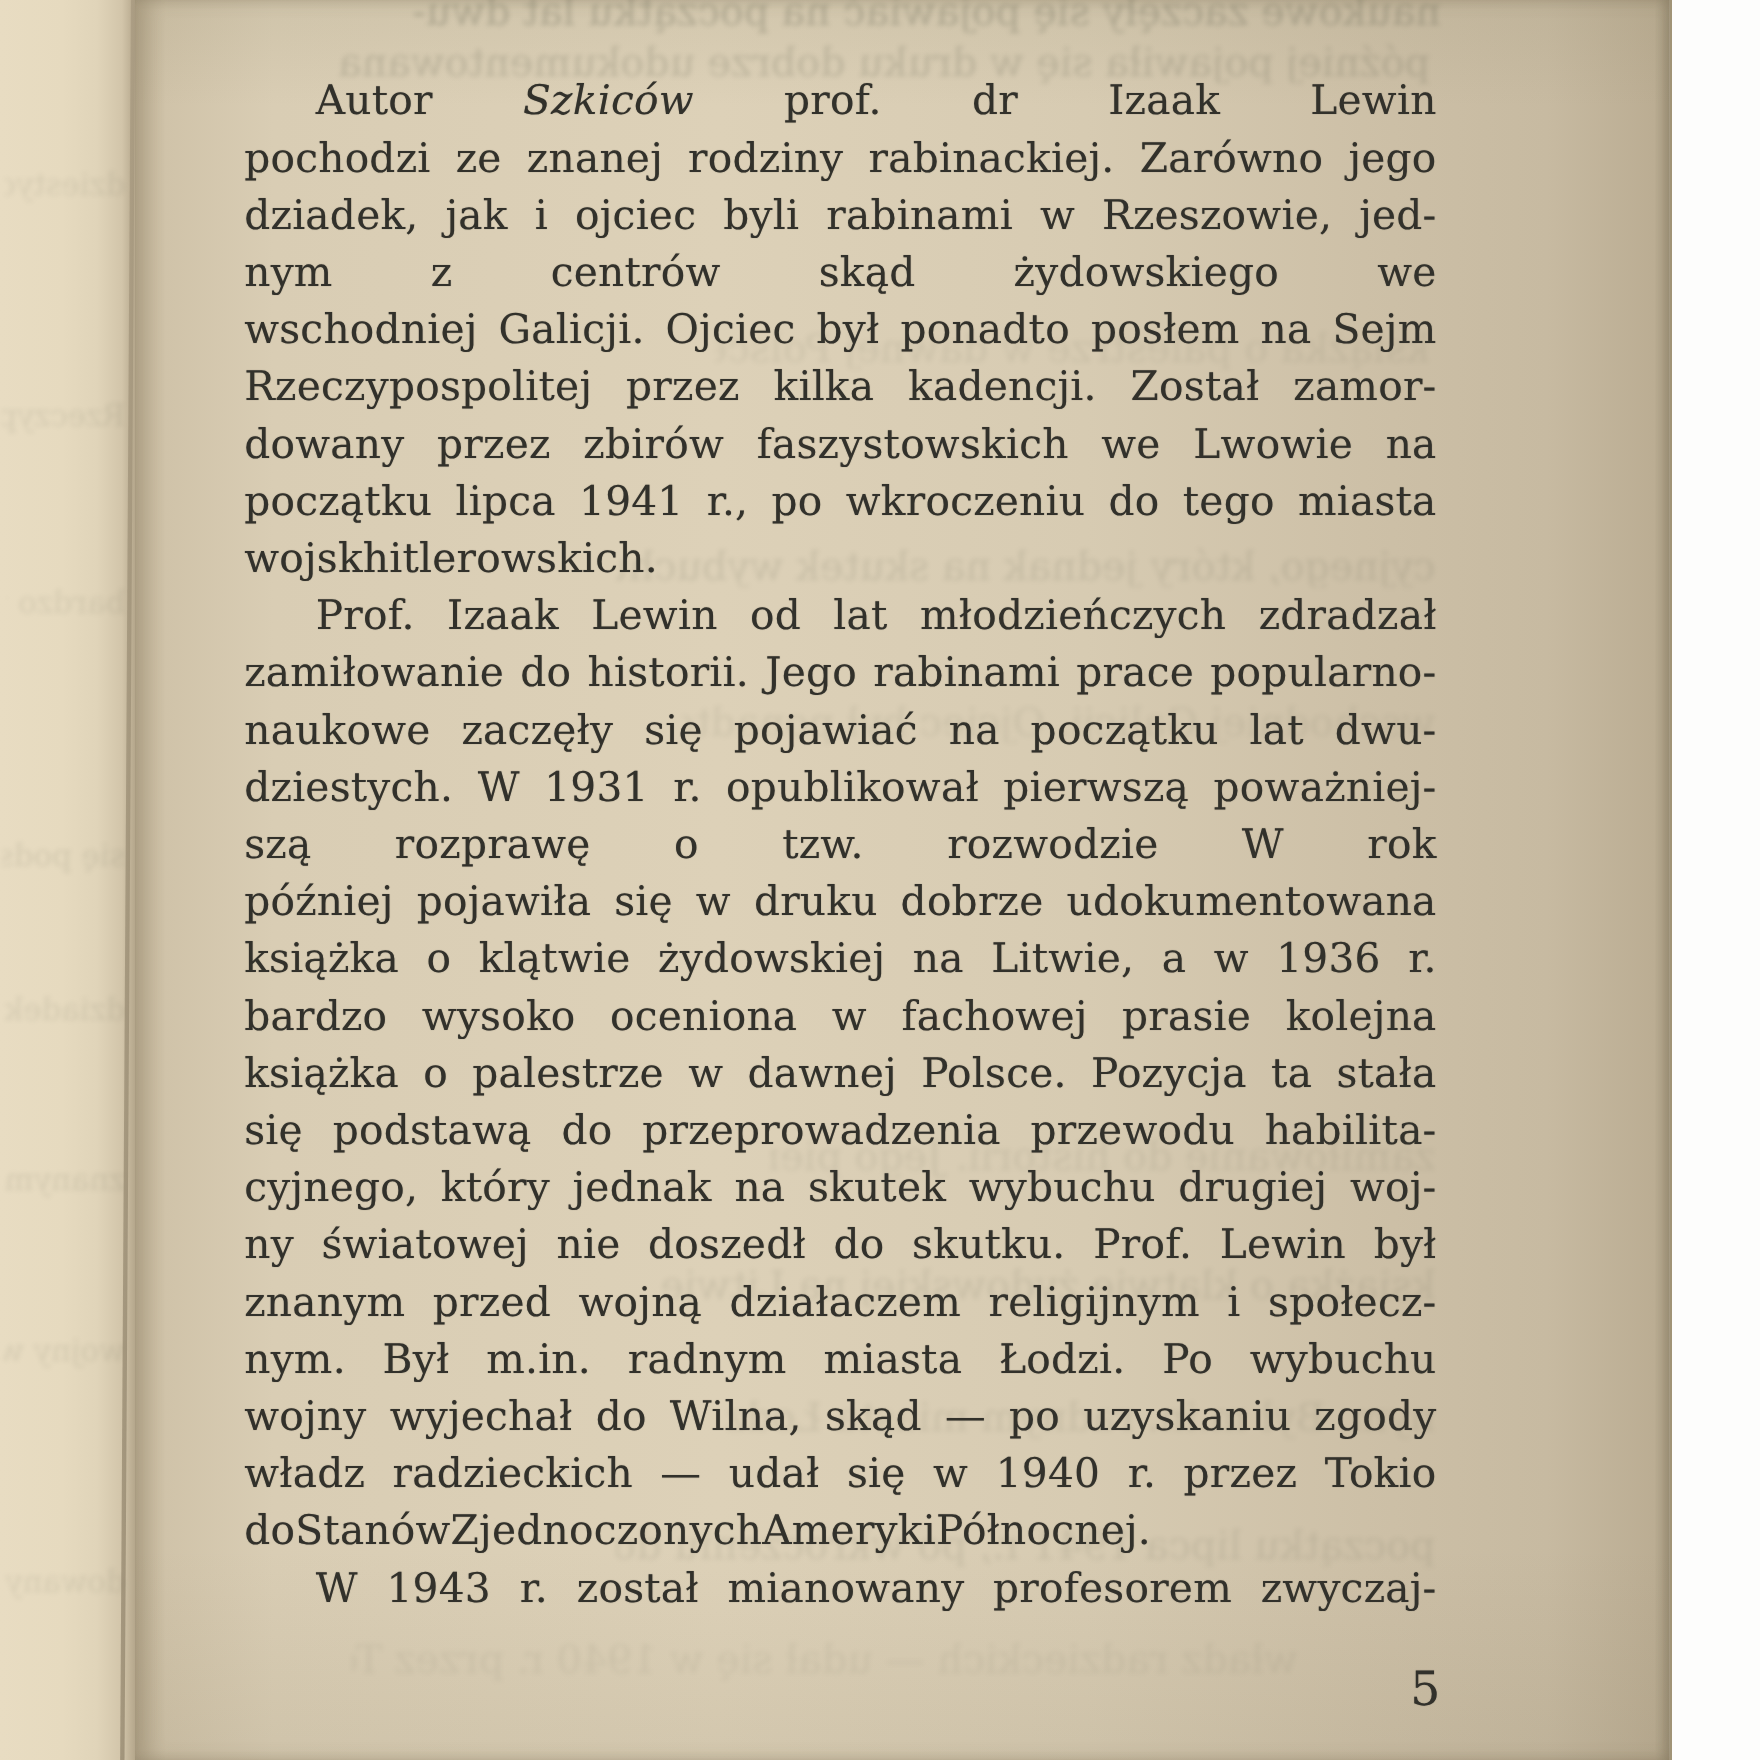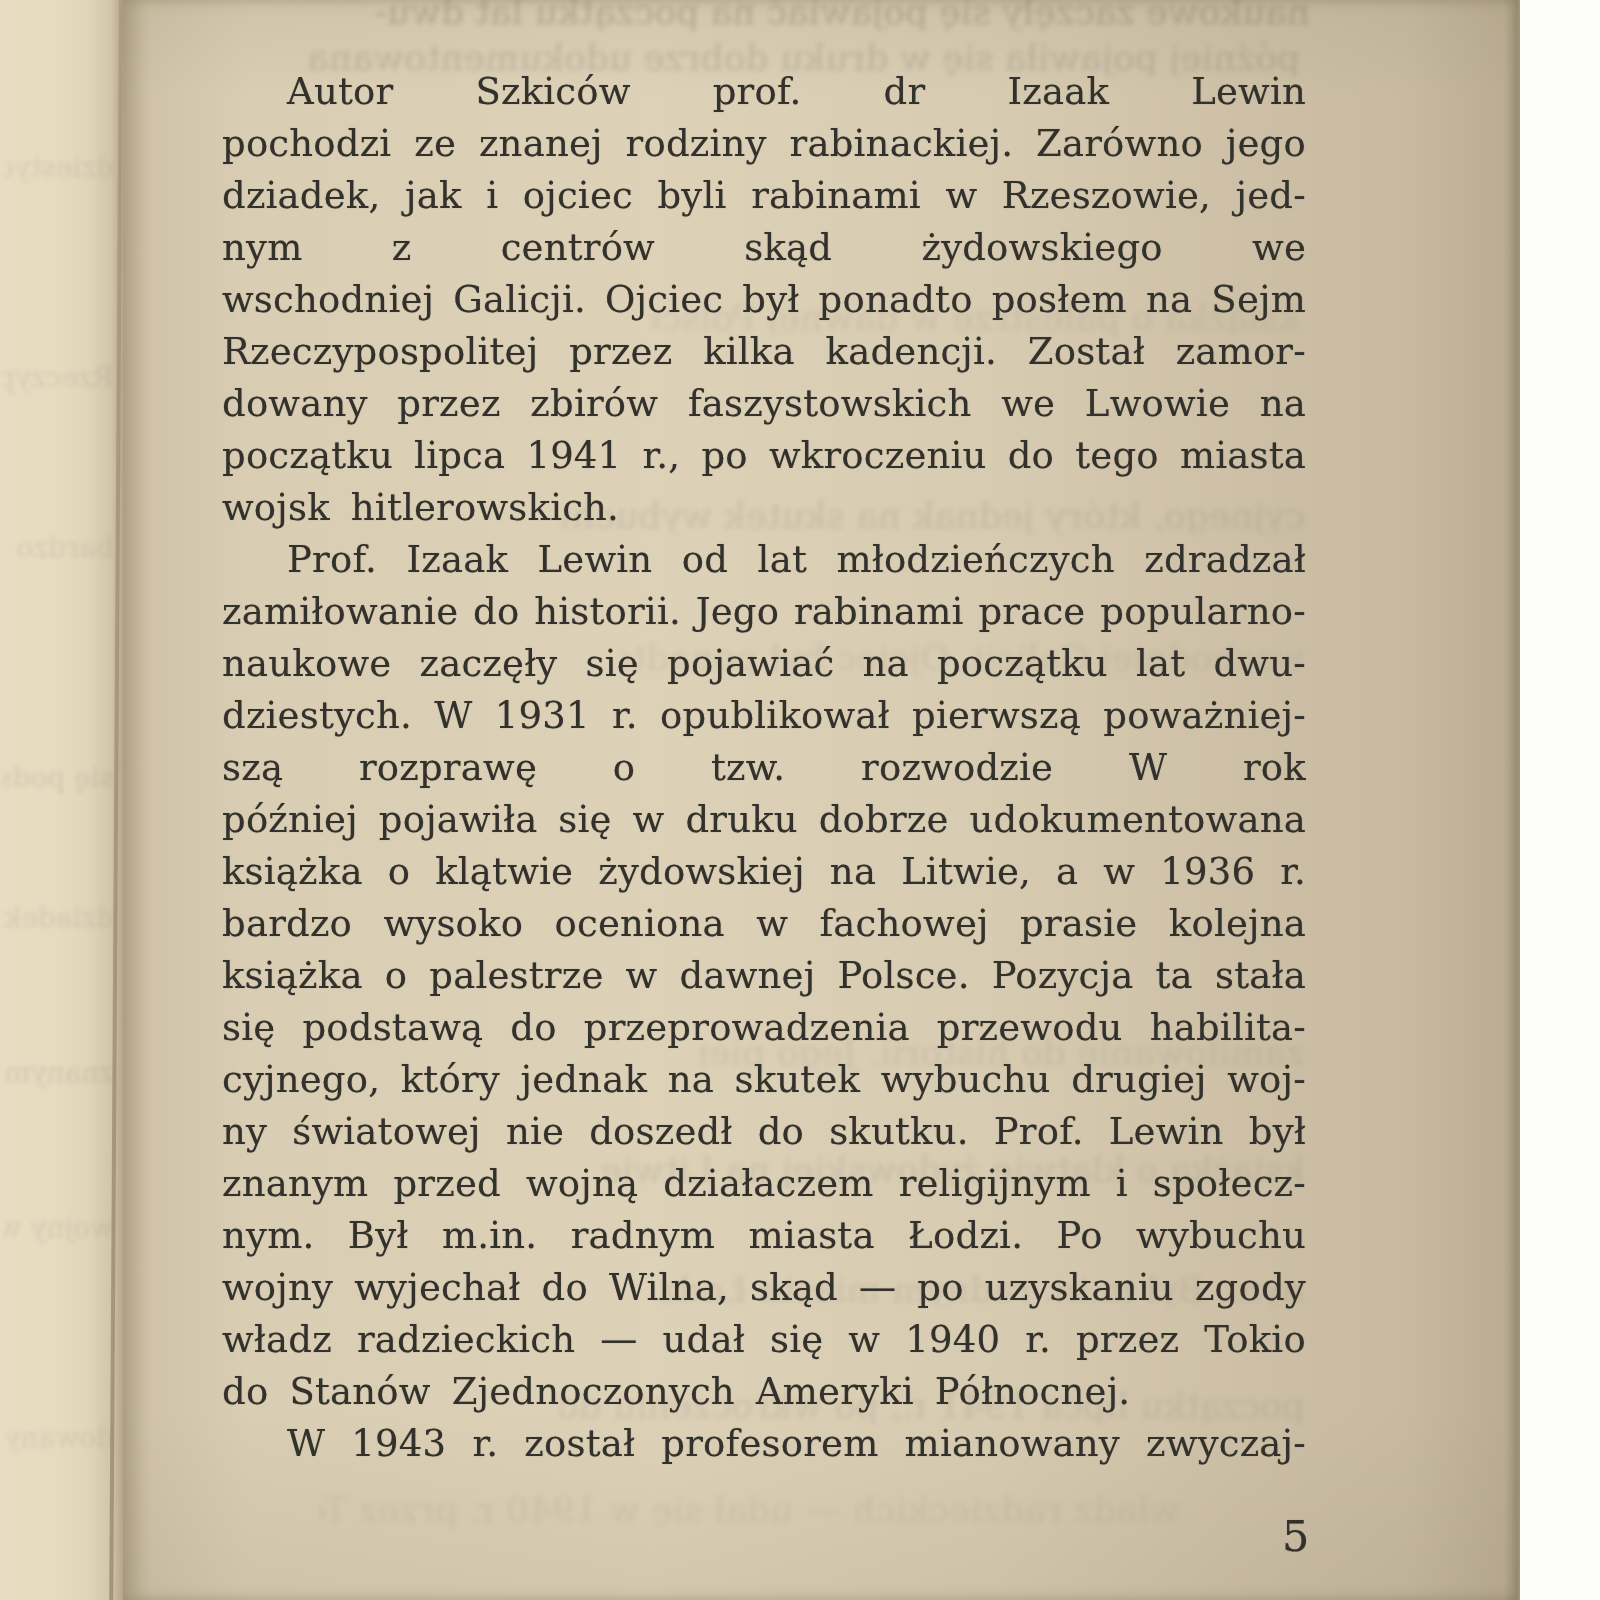--- a/index.html
+++ b/index.html
@@ -65,7 +65,7 @@
   .line.left{justify-content:flex-start;gap:21px;}
   .line.indent{padding-left:65px;align-items:center;}
   .w{white-space:pre;}
-  .it{}
+  .it{font-style:italic;}
 
   .page-number{
     position:absolute;left:1282px;top:1510px;

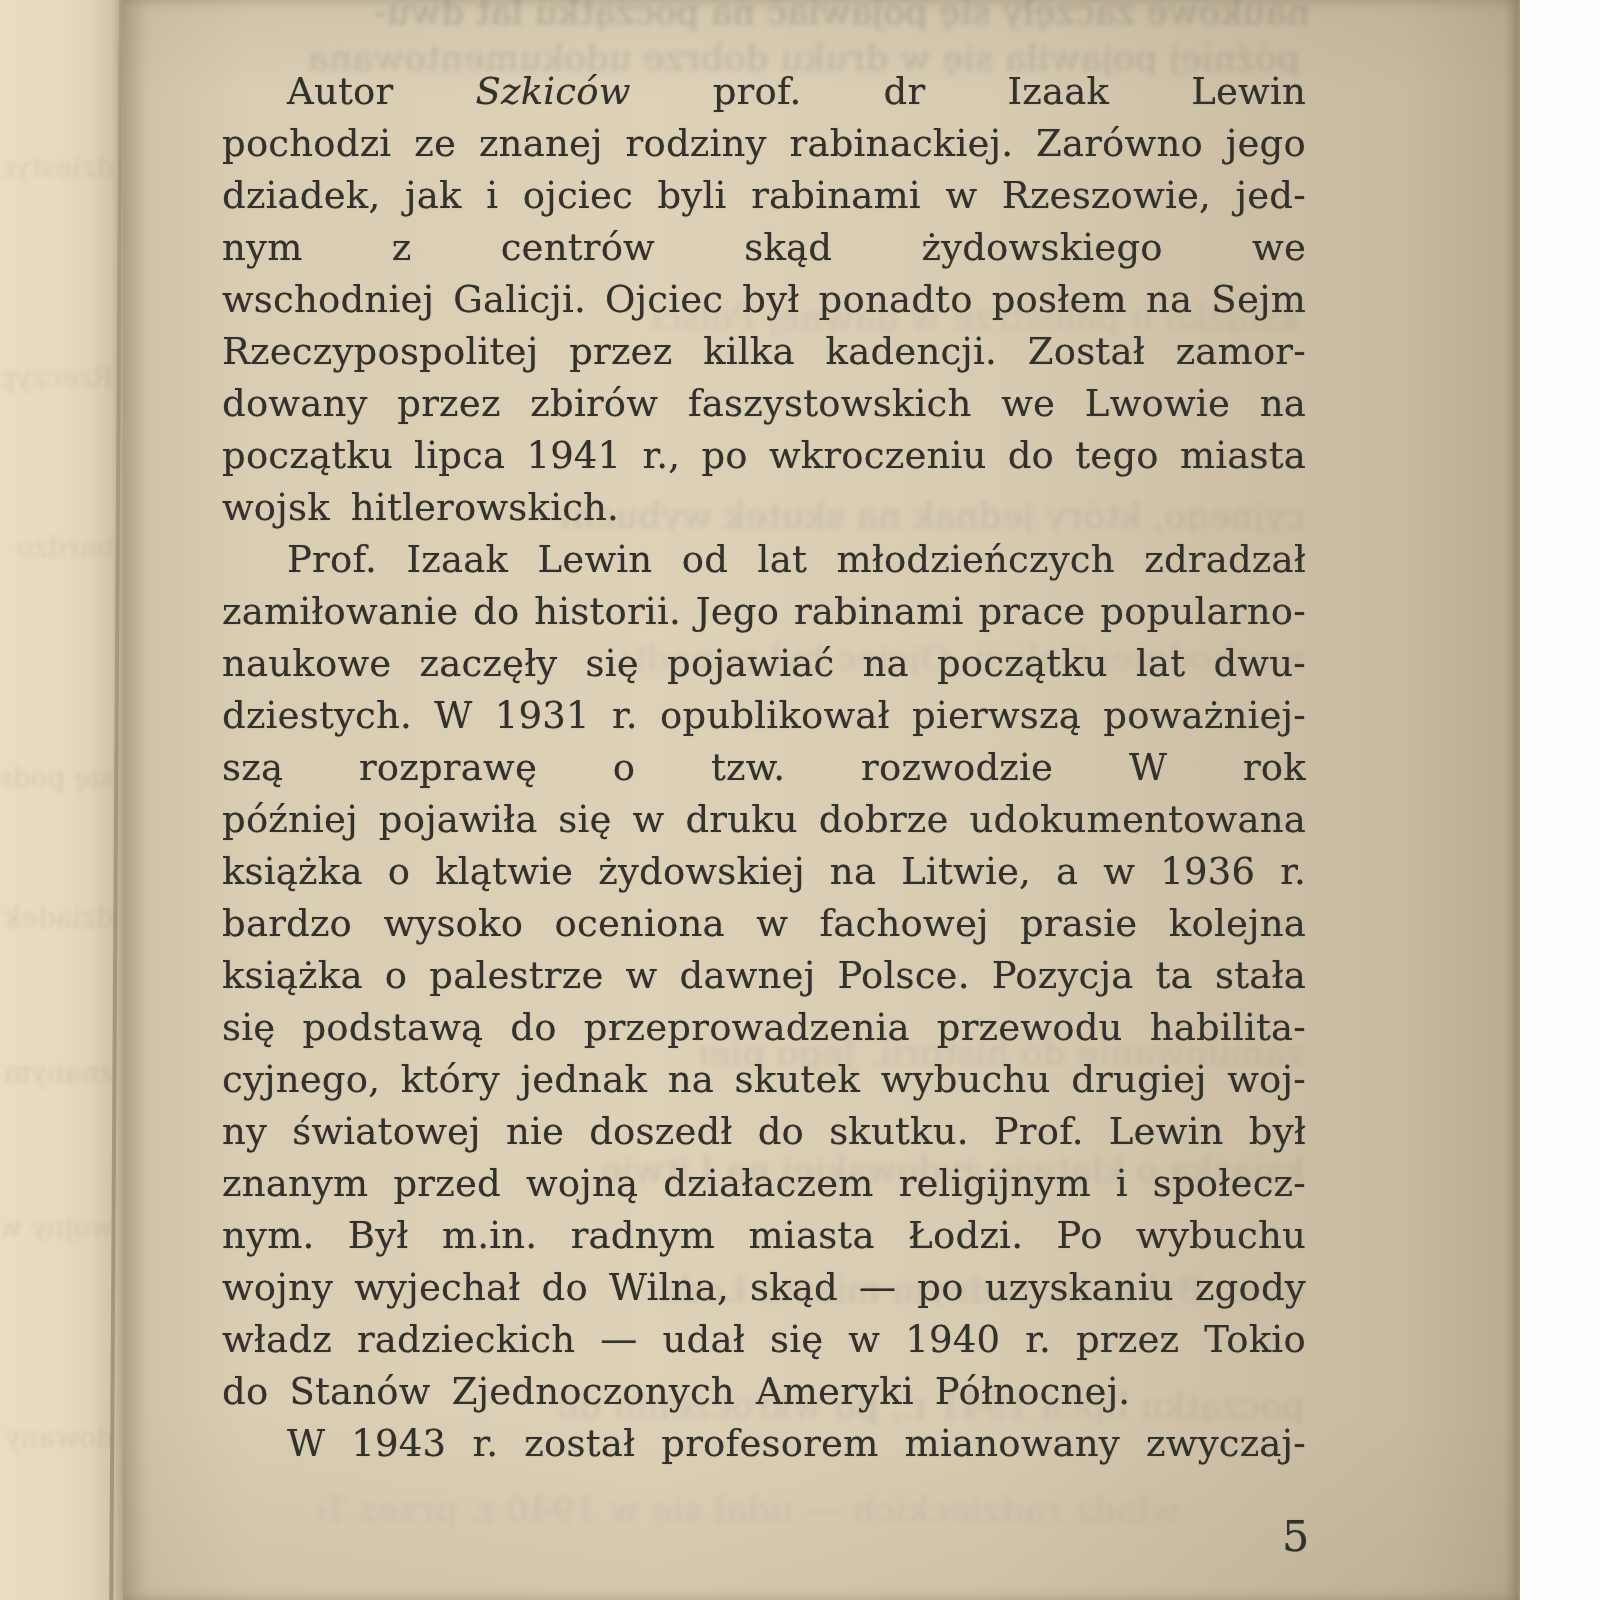--- a/index.html
+++ b/index.html
@@ -62,7 +62,7 @@
     display:flex;justify-content:space-between;align-items:baseline;
     height:52px;line-height:52px;
   }
-  .line.left{justify-content:flex-start;gap:21px;}
+  .line.left{justify-content:flex-start;}
   .line.indent{padding-left:65px;align-items:center;}
   .w{white-space:pre;}
   .it{font-style:italic;}

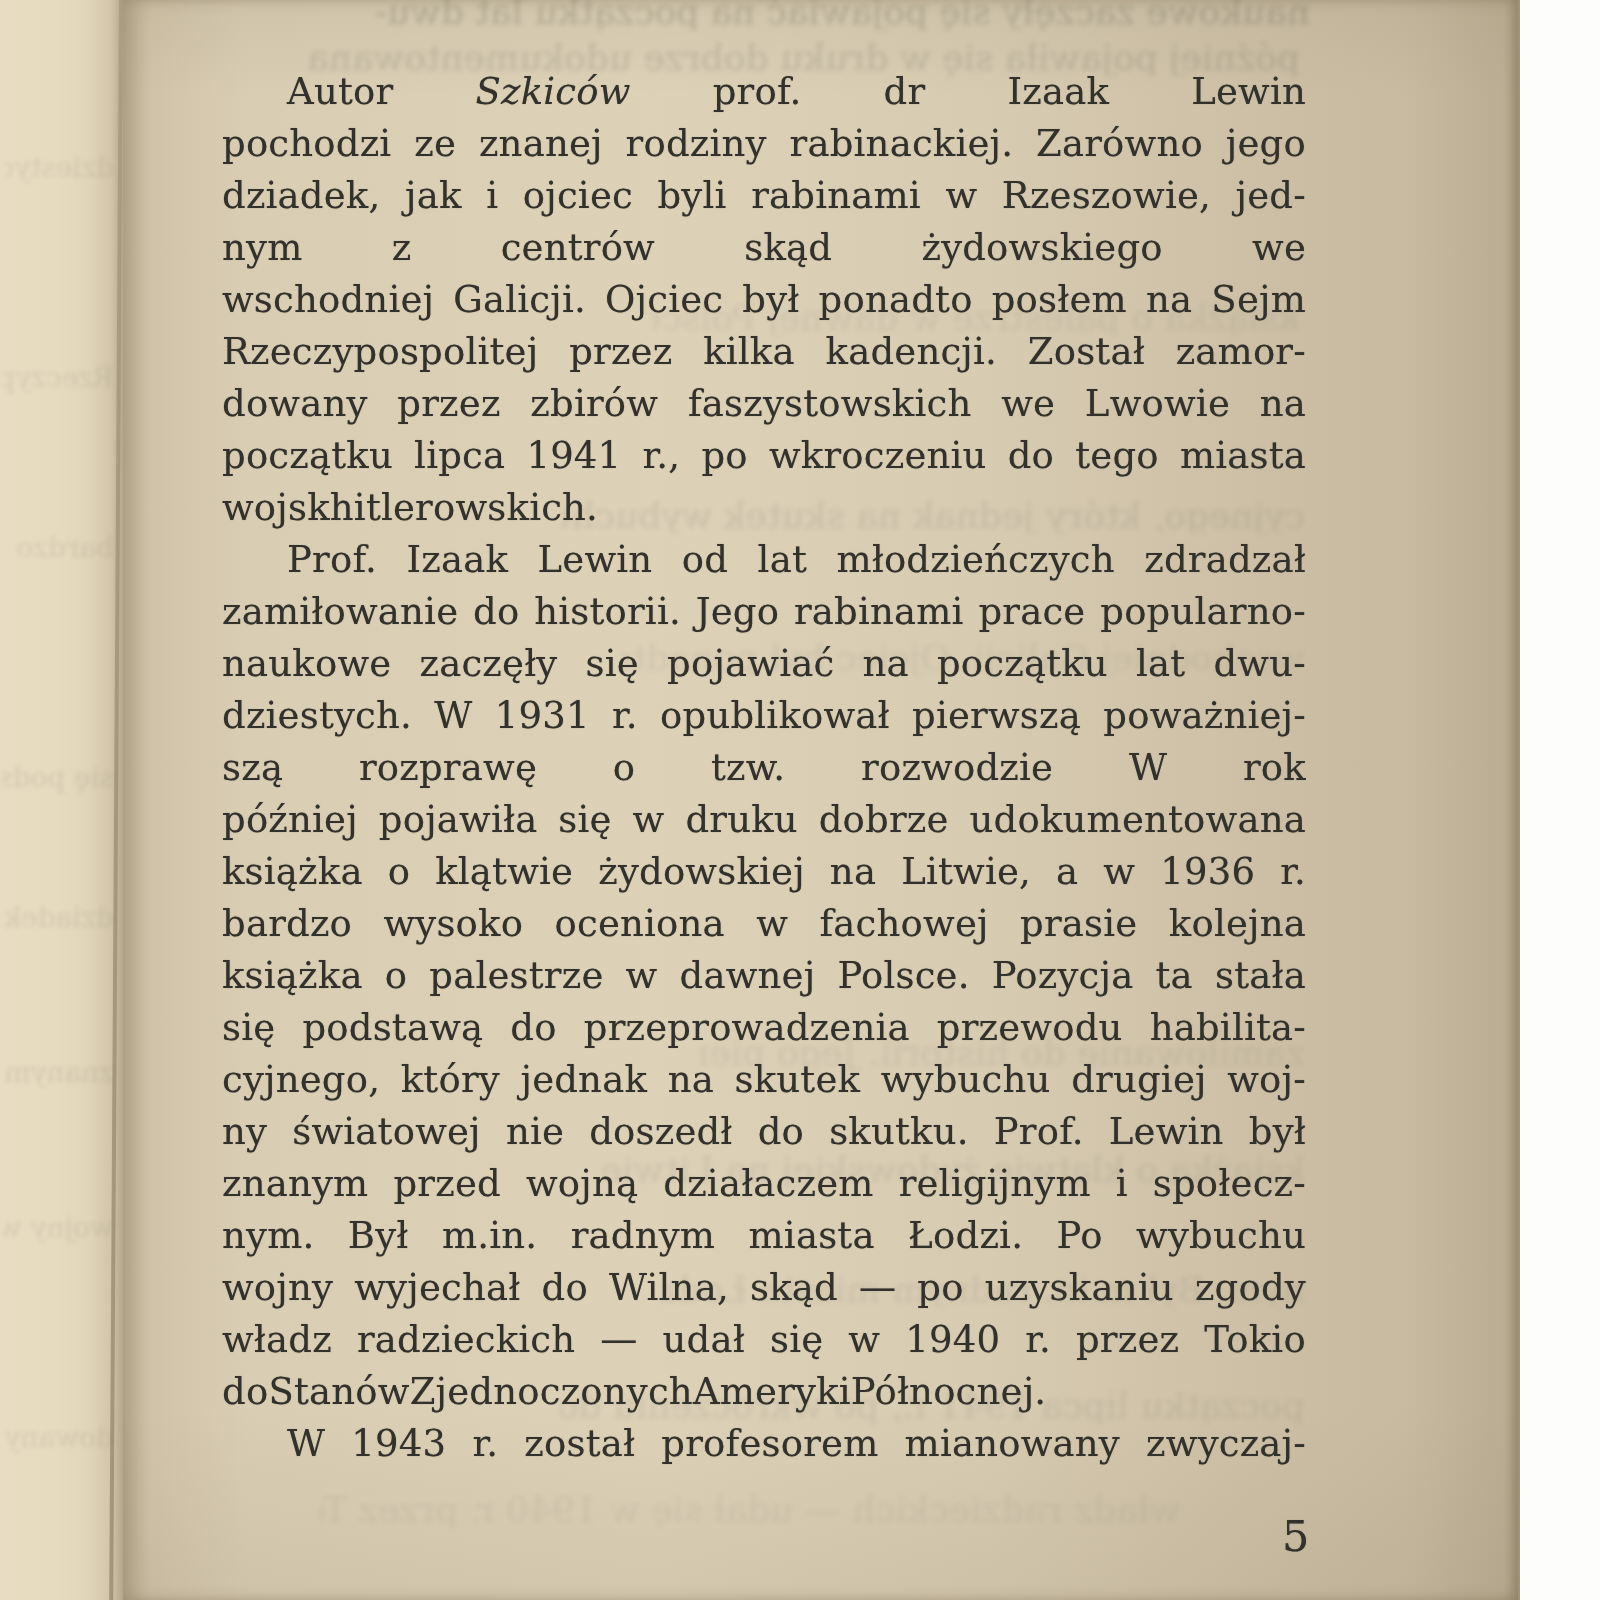--- a/index.html
+++ b/index.html
@@ -353,8 +353,8 @@
         <span class="w">1943</span>
         <span class="w">r.</span>
         <span class="w">został</span>
+        <span class="w">mianowany</span>
         <span class="w">profesorem</span>
-        <span class="w">mianowany</span>
         <span class="w">zwyczaj-</span>
       </div>
     </div>

